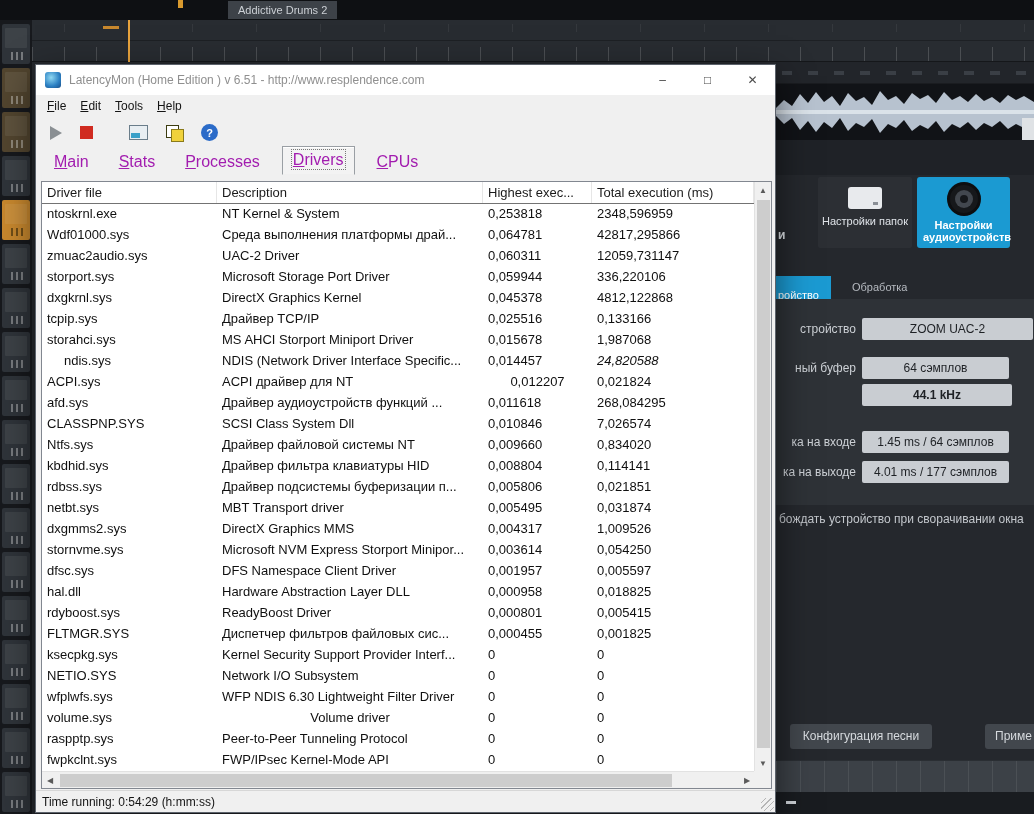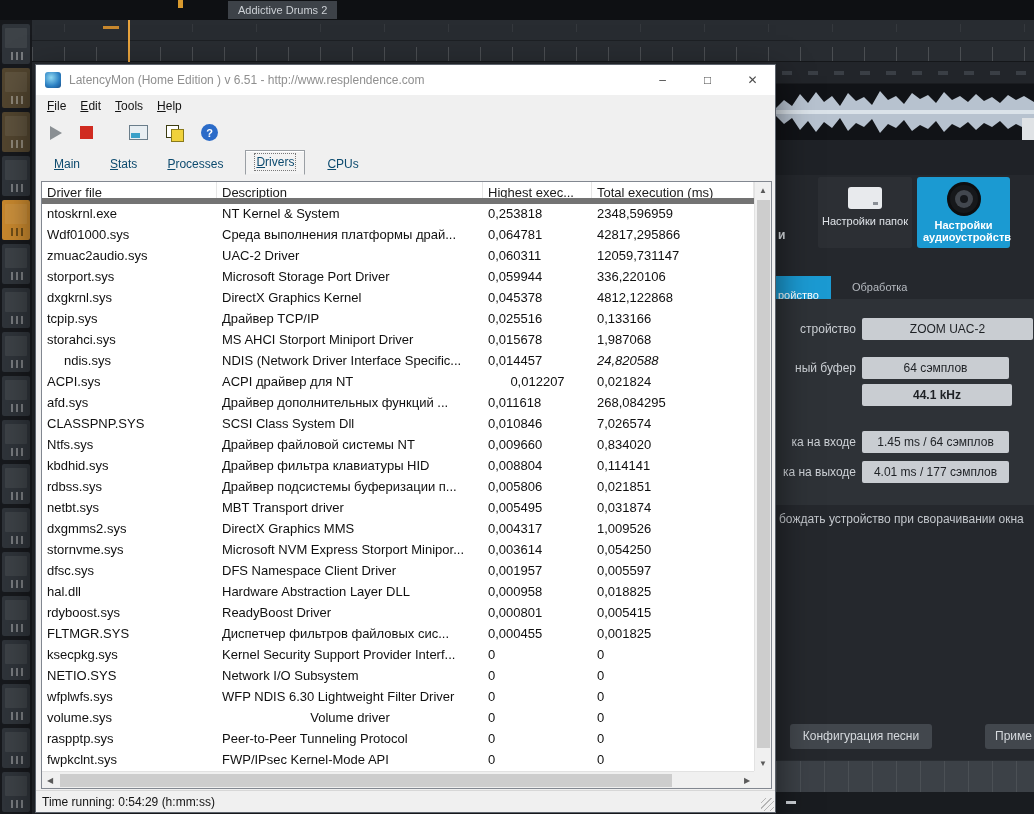--- a/index.html
+++ b/index.html
@@ -102,7 +102,7 @@
     font-weight:bold;display:flex;align-items:center;justify-content:center}
 
   .lm-tabstrip{height:26px;display:flex;align-items:flex-end;padding-left:10px}
-  .lm-tab{font-size:12px;color:#0c4a6e;padding:3px 8px 4px;margin-right:14px;white-space:nowrap}
+  .lm-tab{font-size:16px;color:#a21caf;padding:3px 8px 4px;margin-right:14px;white-space:nowrap}
   .lm-tab.active{border:1px solid #9a9fa4;border-bottom-color:#f0f0f0;background:#f3f3f3;
     box-shadow:inset 0 1px 0 #fff;transform:translateY(0);padding:4px 10px 5px}
   .lm-tab.active .tab-label{outline:1px dotted #777;outline-offset:1px}

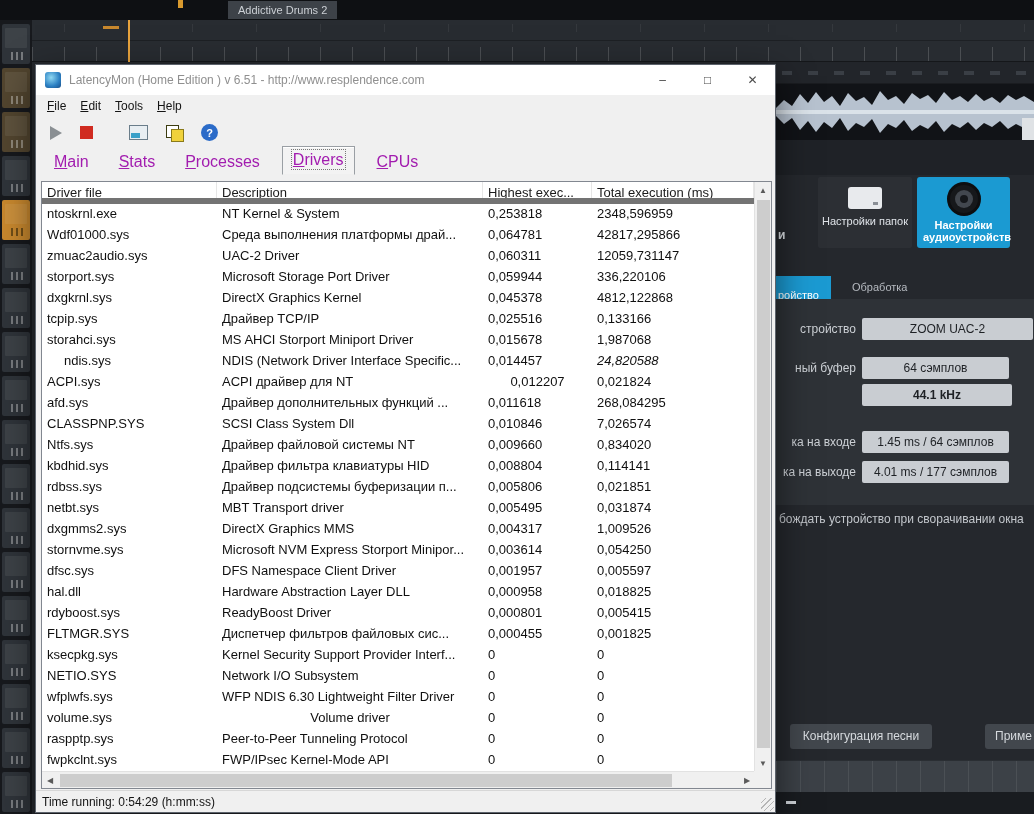--- a/index.html
+++ b/index.html
@@ -109,7 +109,7 @@
 
   .lm-list{position:absolute;left:5px;top:116px;width:731px;height:608px;background:#fff;
     border:1px solid #828790}
-  .lv-header{display:flex;height:22px;background:#fff;border-bottom:6px solid #737373;width:712px}
+  .lv-header{display:flex;height:22px;background:#fff;border-bottom:1px solid #737373;width:712px}
   .lv-h{font-size:13px;color:#1a1a1a;padding:3px 5px;border-right:1px solid #e6e6e6;
     white-space:nowrap;overflow:hidden;flex:0 0 auto}
   .lv-body{width:712px;overflow:hidden}

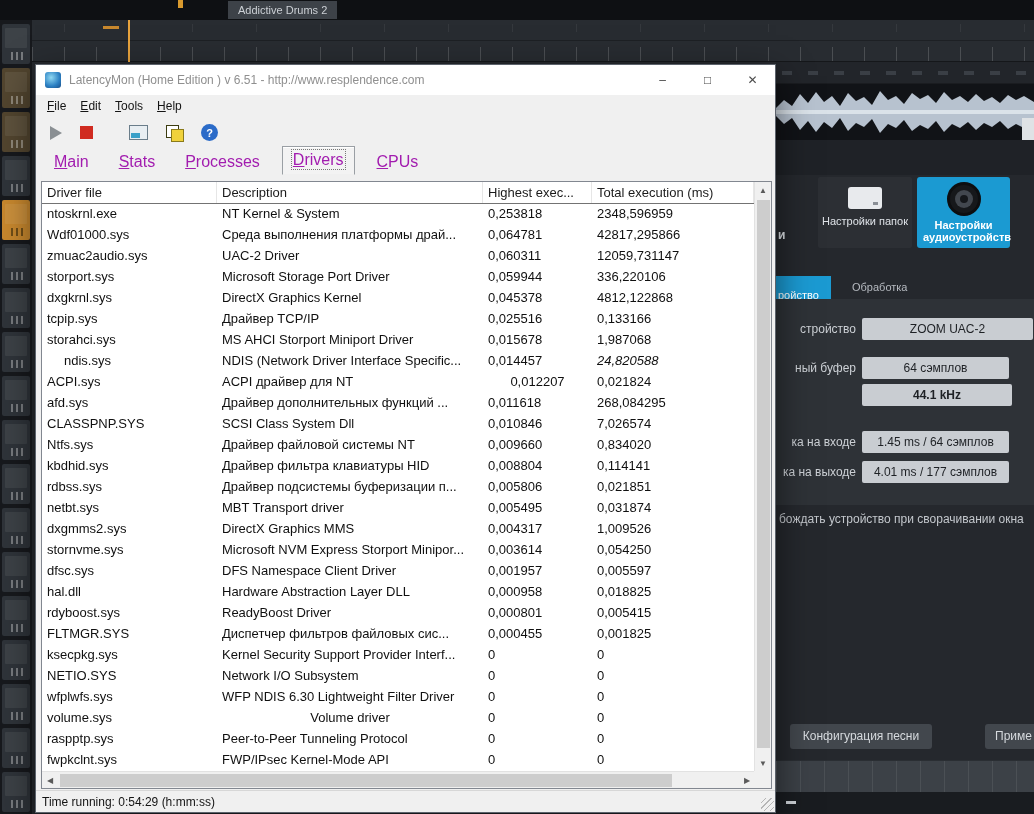--- a/index.html
+++ b/index.html
@@ -319,7 +319,7 @@
           </div>
           <div class="tr">
             <div class="td" style="width: 175px;">afd.sys</div>
-            <div class="td" style="width: 266px;">Драйвер дополнительных функций ...</div>
+            <div class="td" style="width: 266px;">Драйвер аудиоустройств функций ...</div>
             <div class="td" style="width: 109px;">0,011618</div>
             <div class="td" style="width: 162px;">268,084295</div>
           </div>

